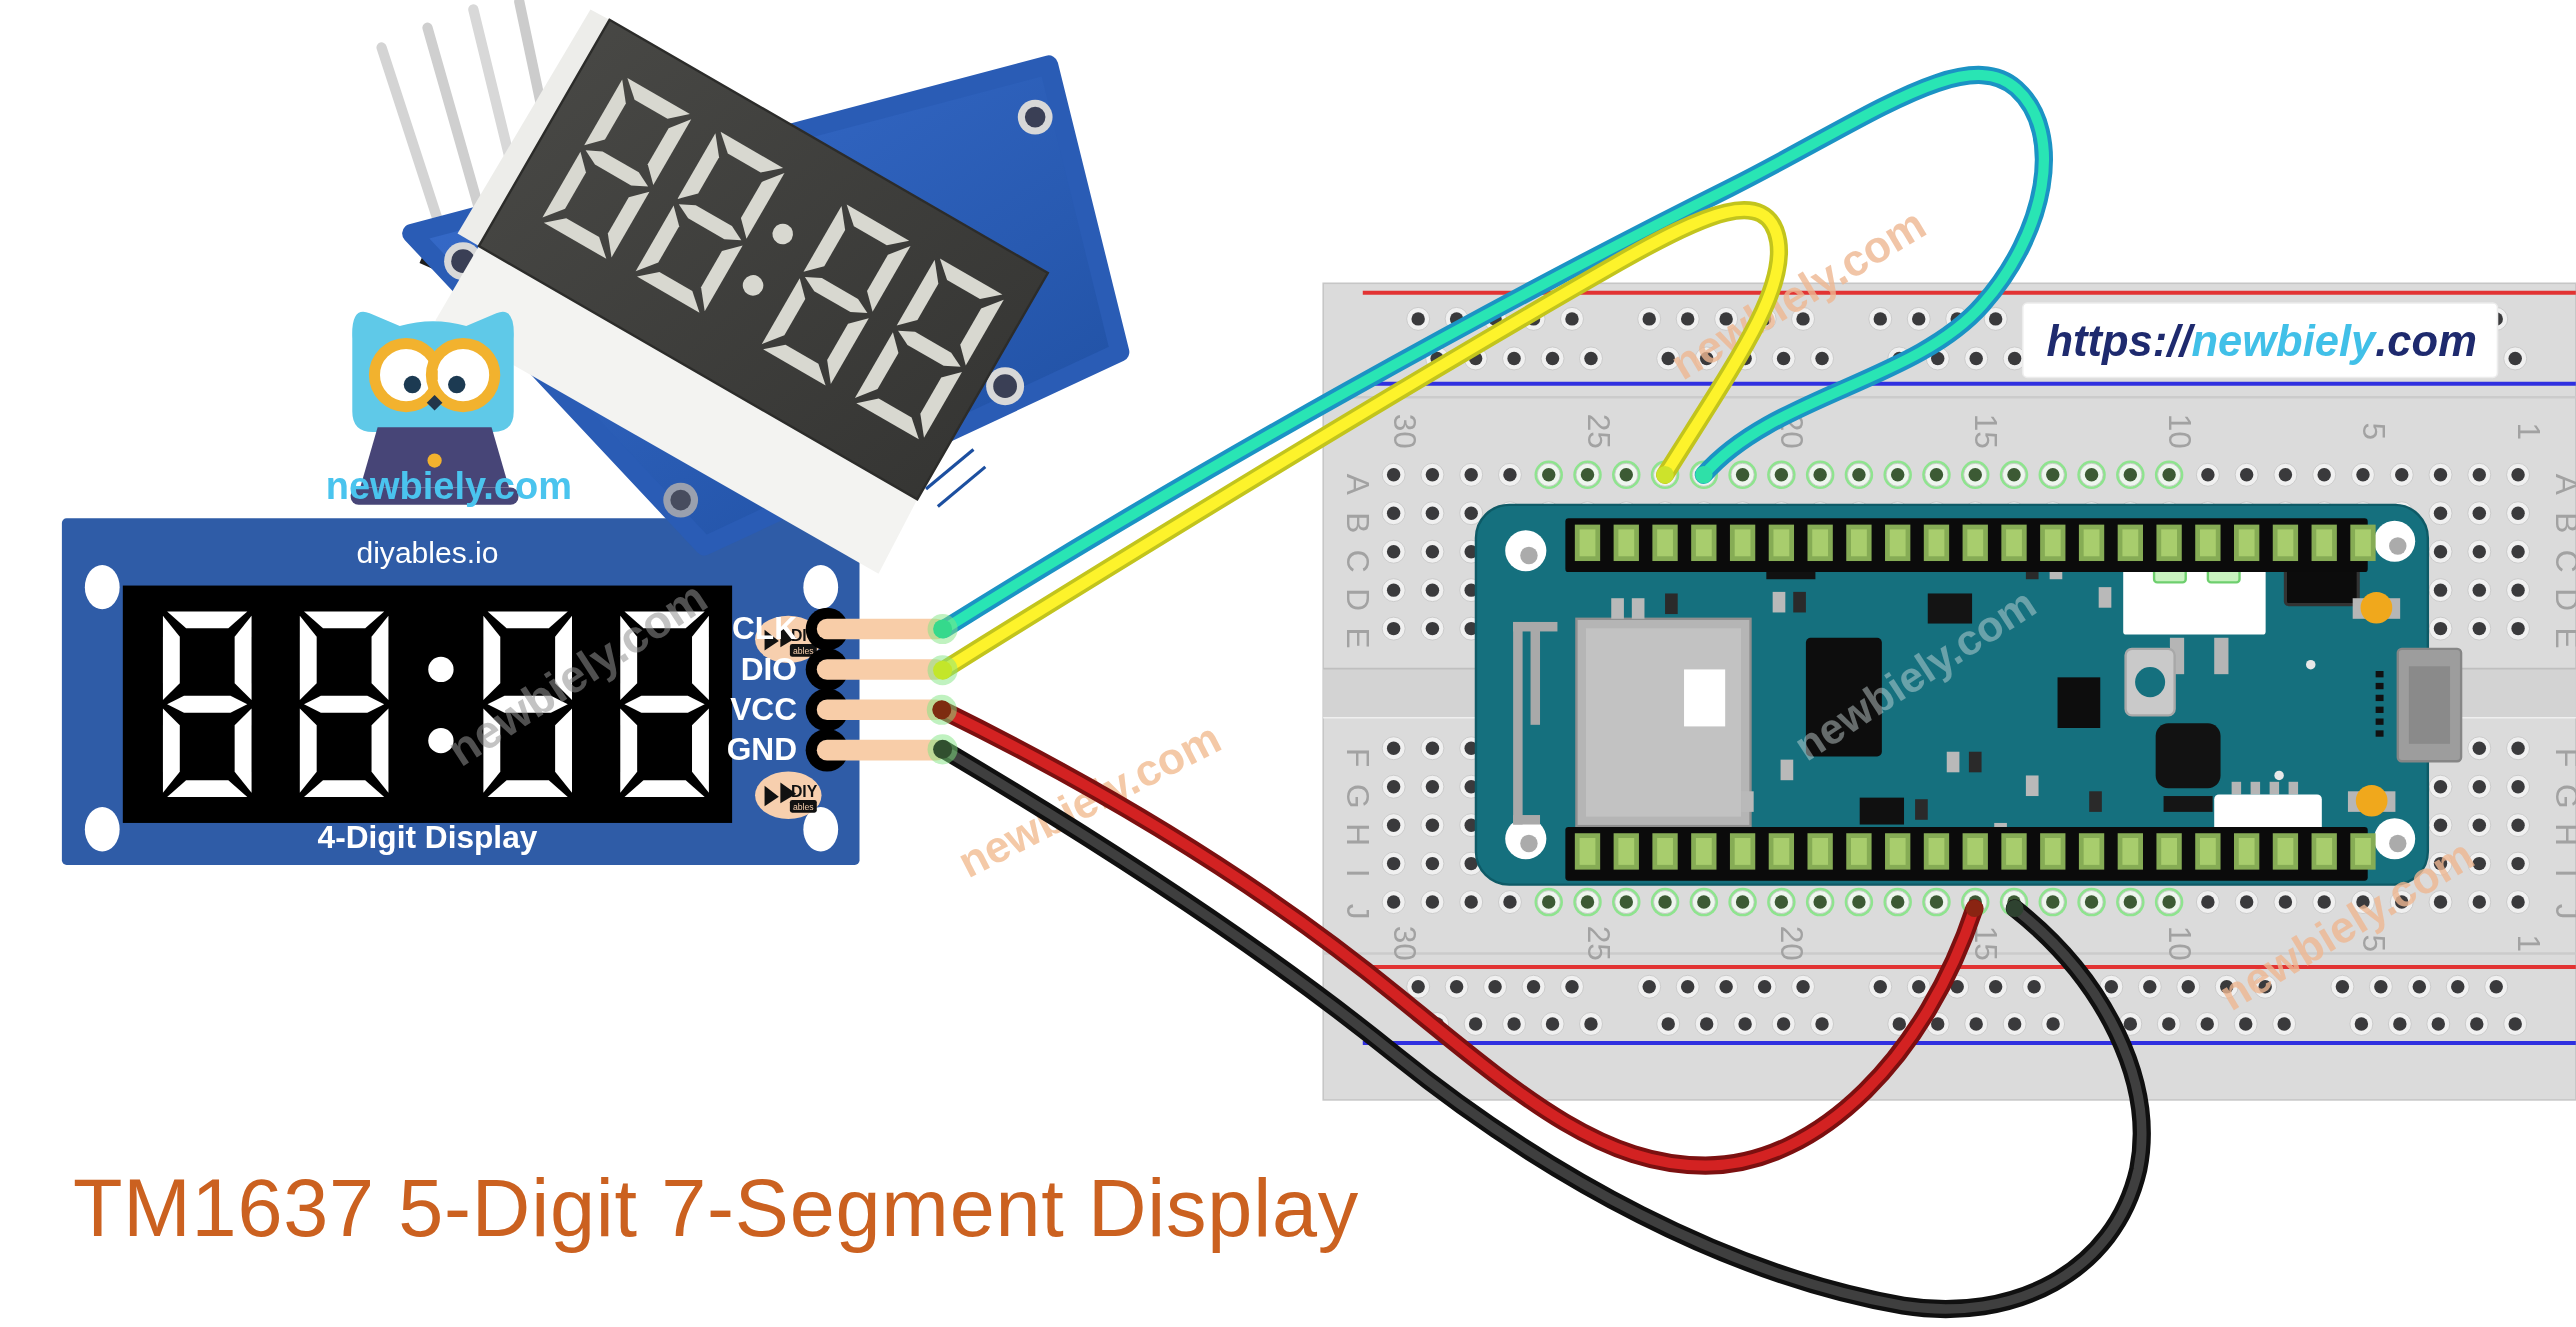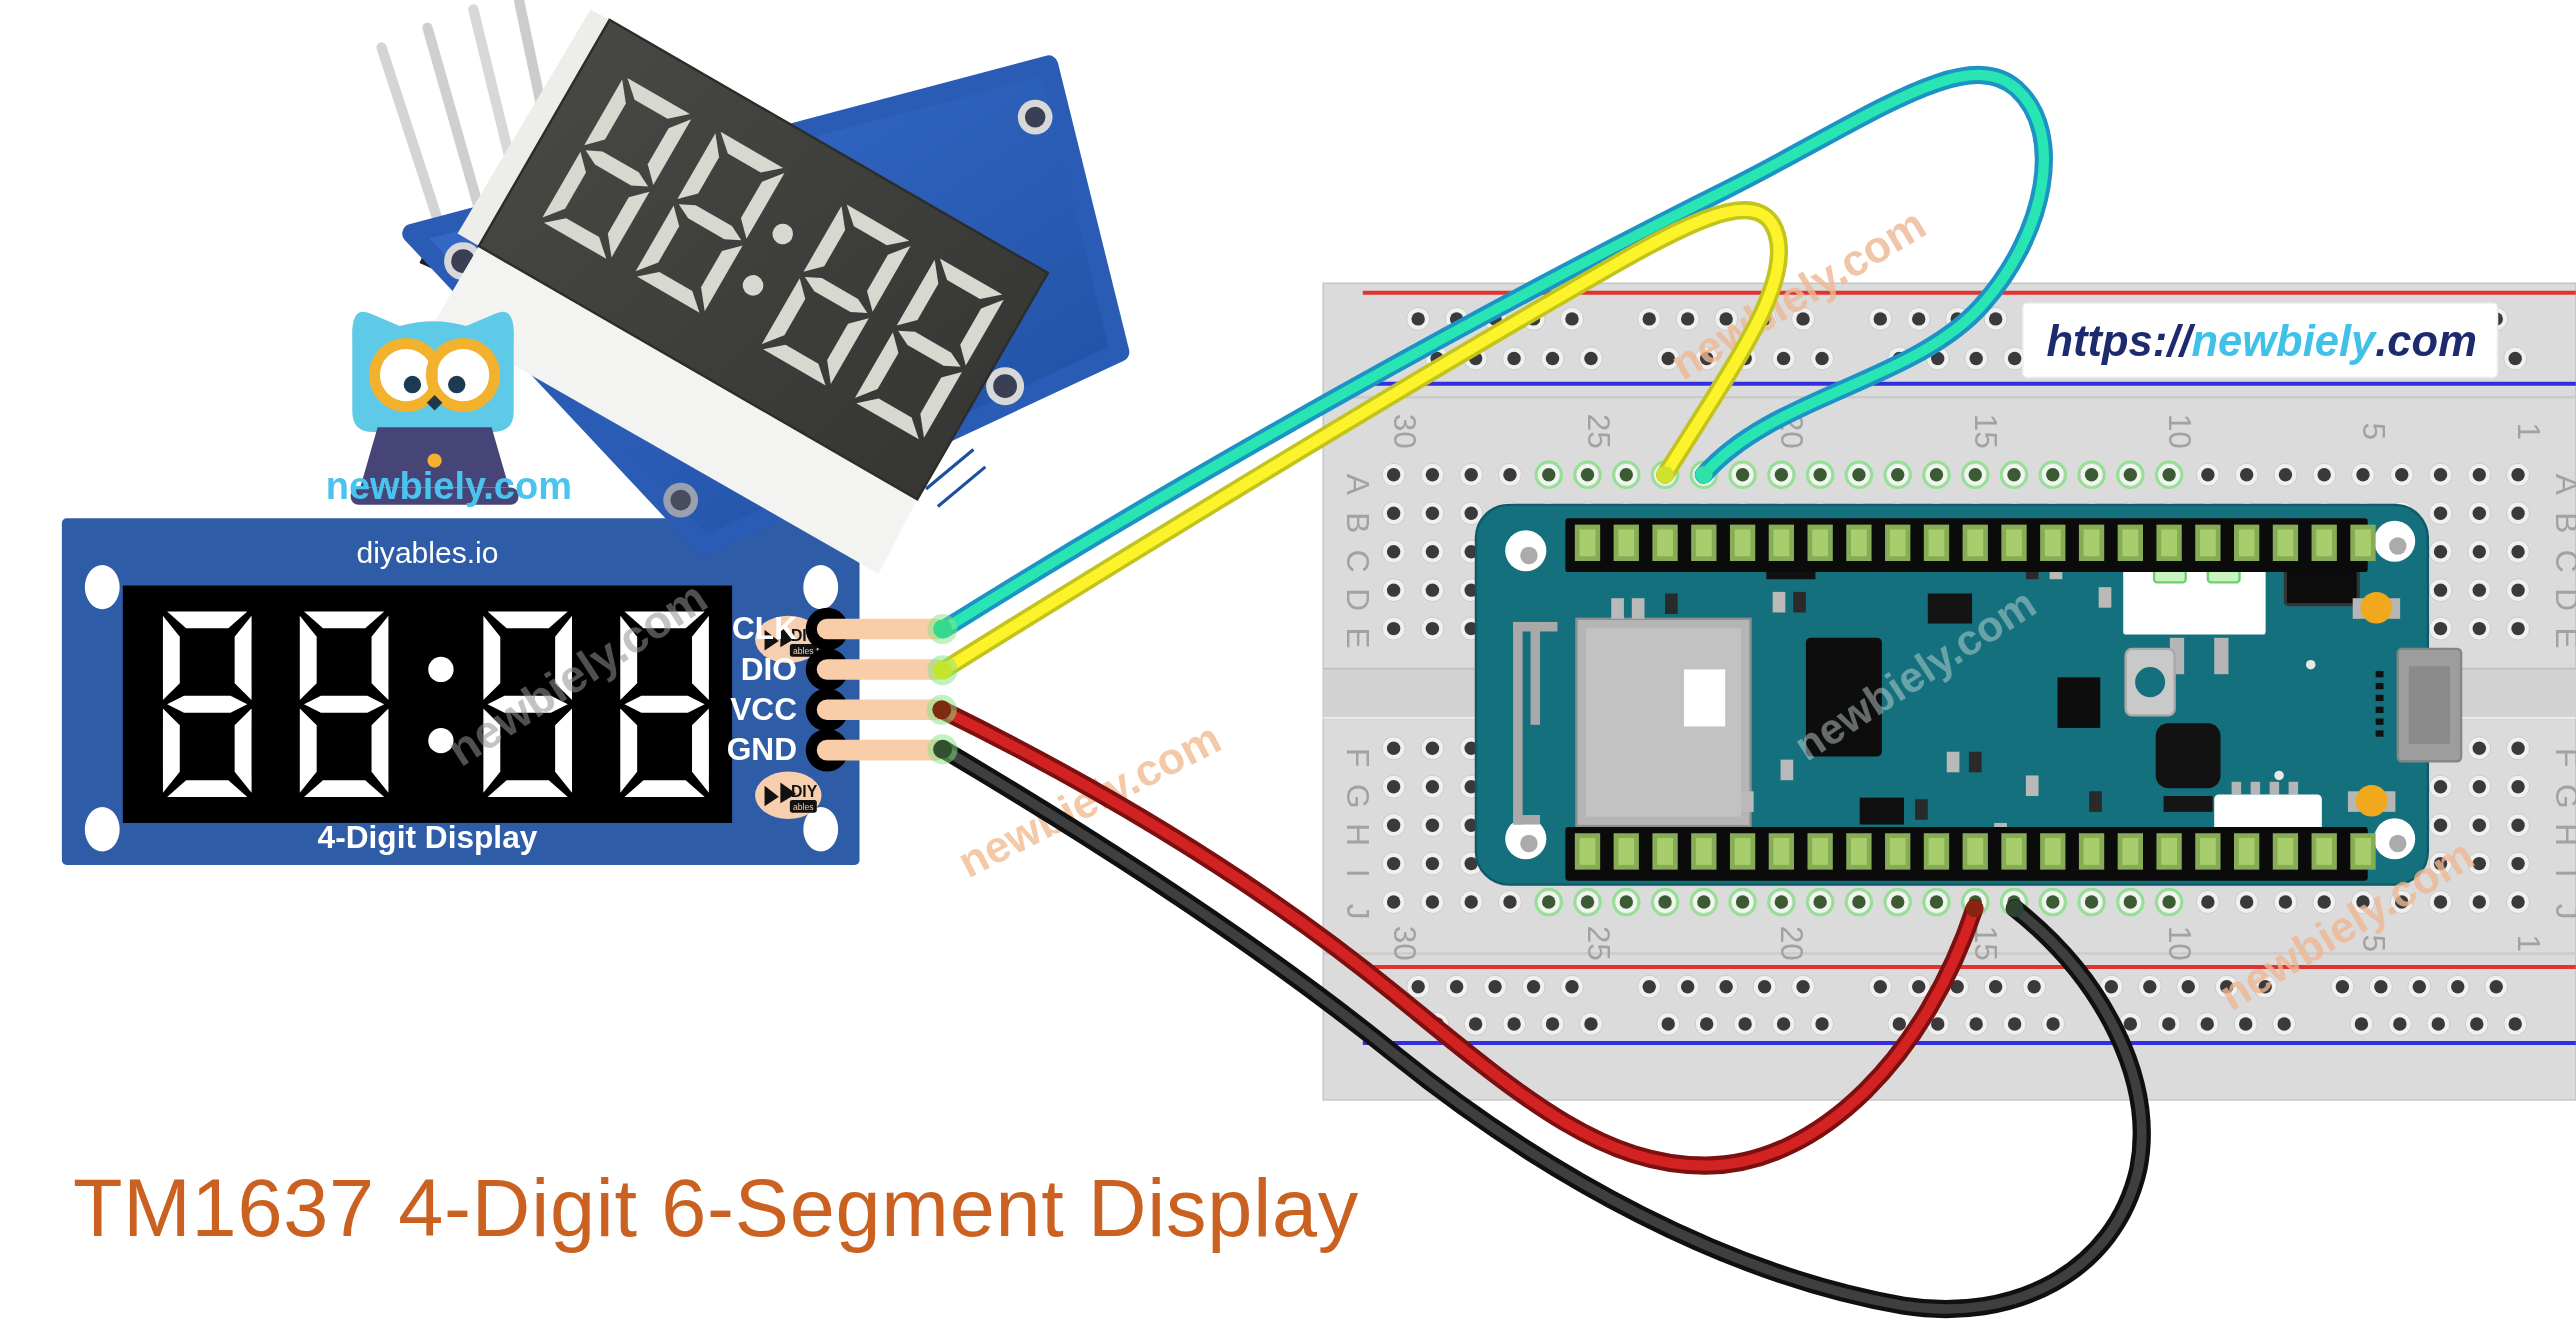--- a/index.html
+++ b/index.html
@@ -1261,7 +1261,7 @@
 </g>
 </svg>
 
-<div id="page-title">TM1637 4-Digit 6-Segment Display</div>
+<div id="page-title">TM1637 5-Digit 7-Segment Display</div>
 </div>
 
 

